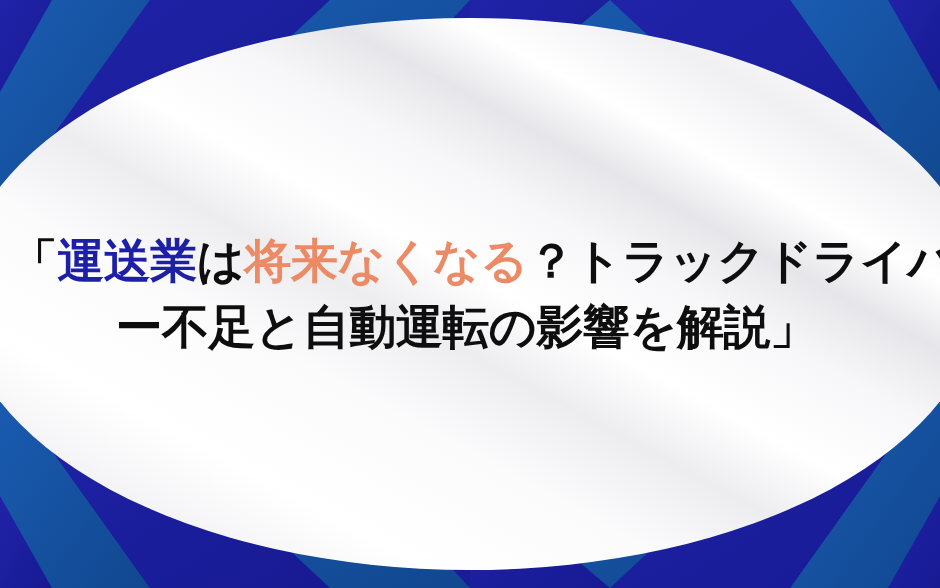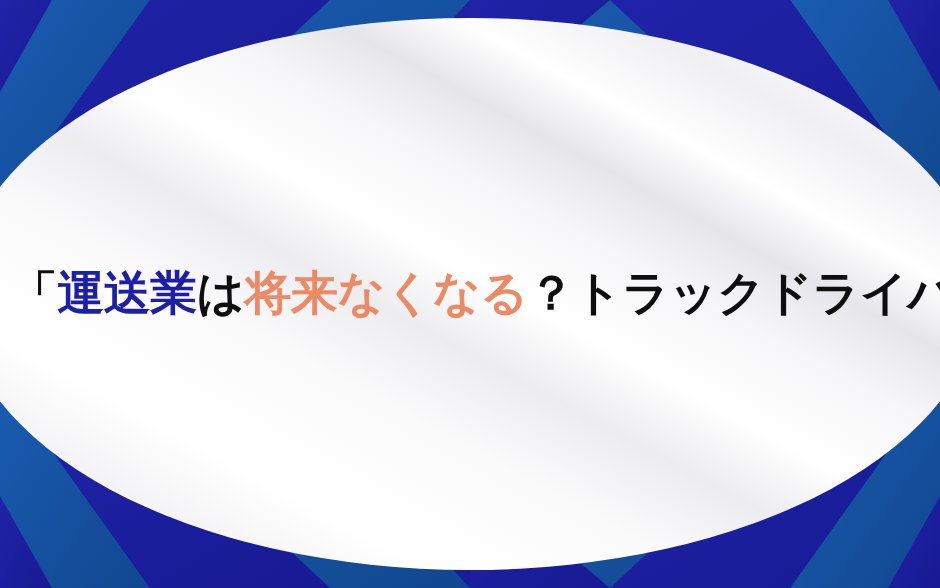--- a/index.html
+++ b/index.html
@@ -142,6 +142,9 @@
     <div class="hl-line hl-line-1">
       <span class="seg-dark">「</span><span class="seg-blue">運送業</span><span class="seg-dark">は</span><span class="seg-orange">将来なくなる</span><span class="seg-dark">？トラックドライバ</span>
     </div>
+    <div class="hl-line hl-line-2">
+      <span class="seg-dark">ー不足と自動運転の影響を解説」</span>
+    </div>
   </div>
 
 </div>

